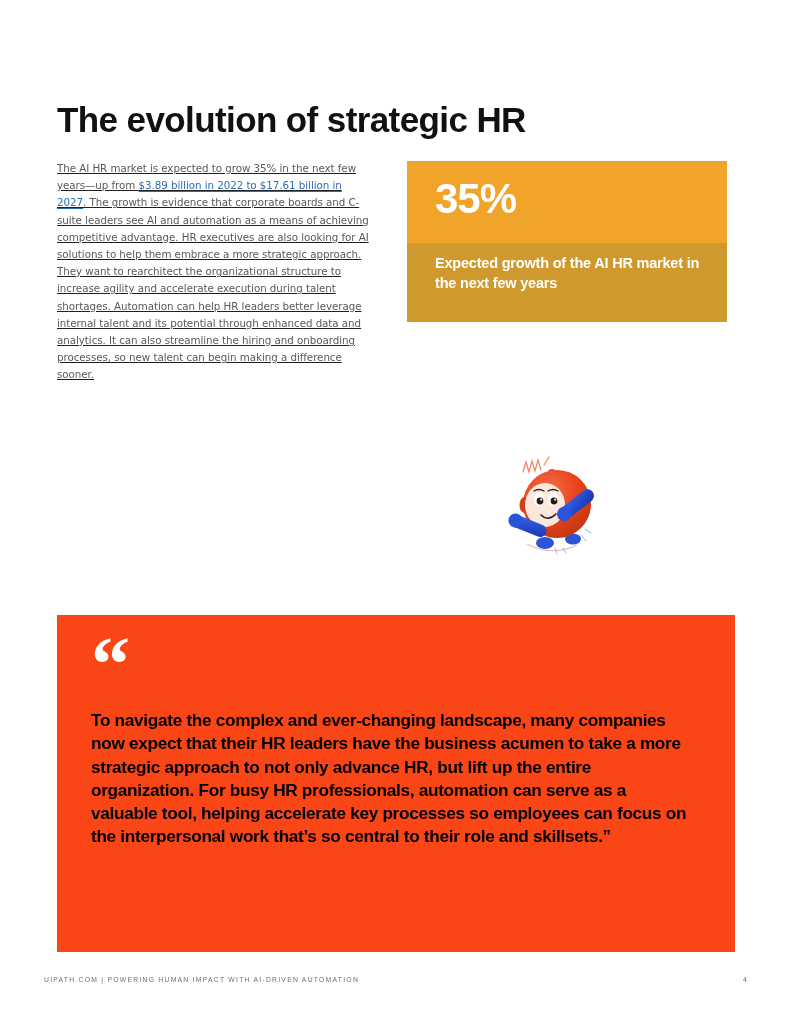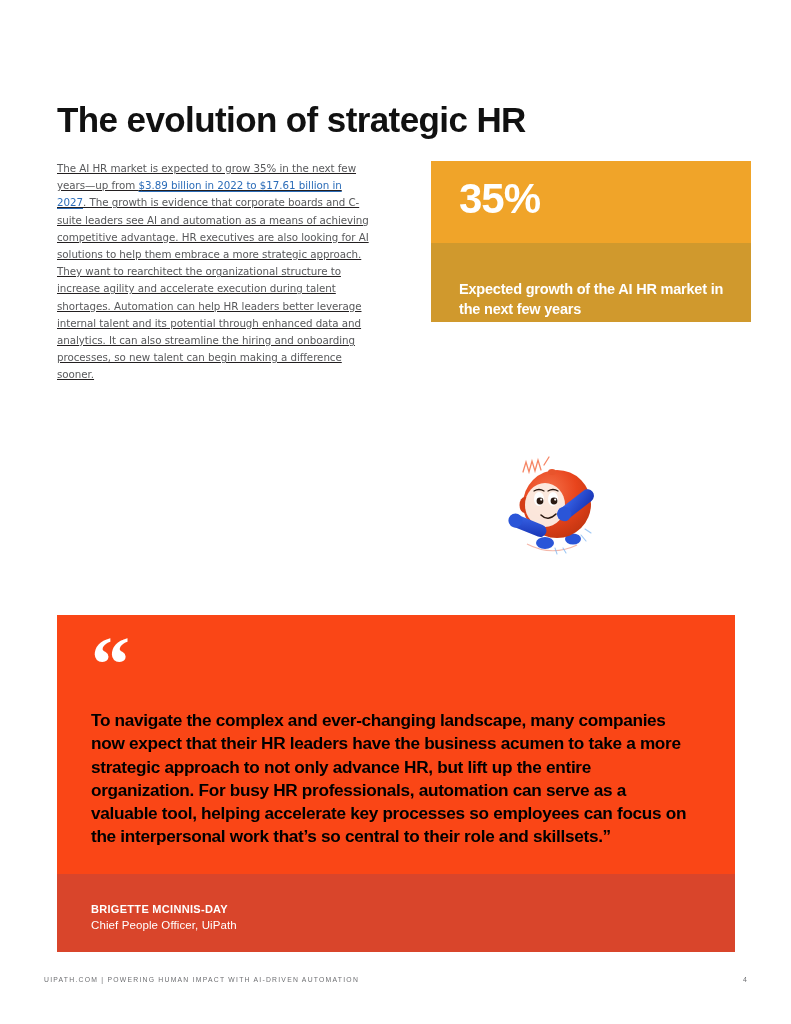--- a/index.html
+++ b/index.html
@@ -71,7 +71,6 @@
     height: 161px;
     display: flex;
     flex-direction: column;
-    margin-left: 24px;
   }
   .stat-top {
     background: #f0a429;

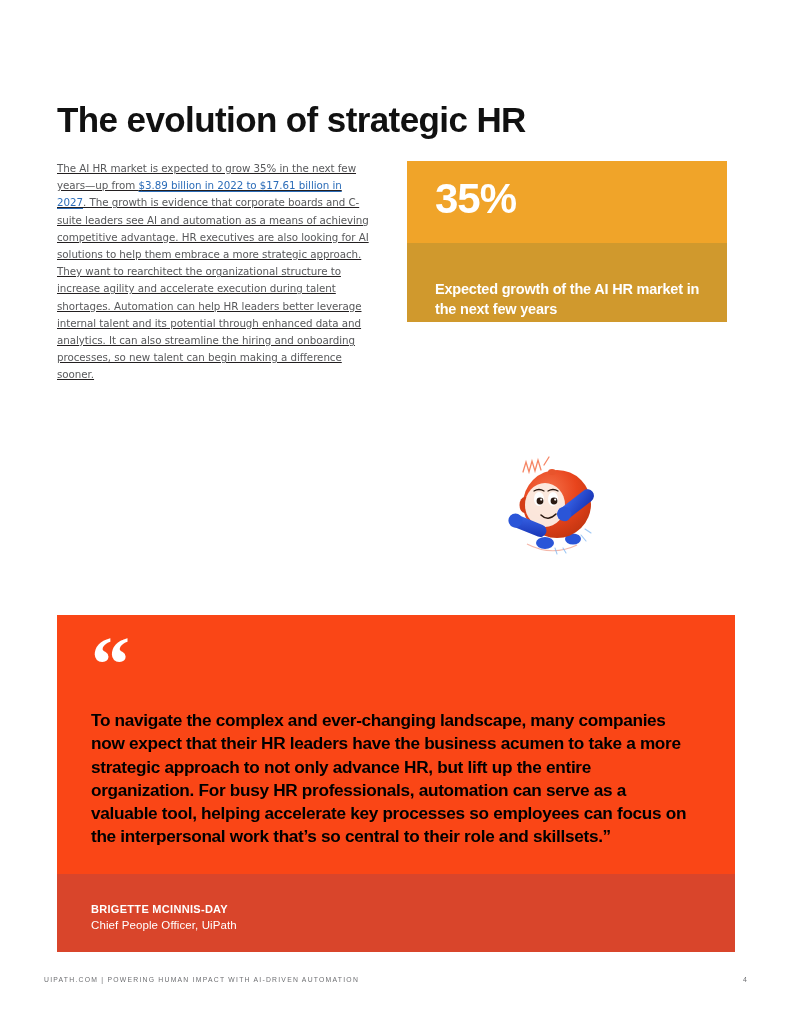--- a/index.html
+++ b/index.html
@@ -95,7 +95,7 @@
   .stat-caption {
     position: absolute;
     left: 28px;
-    top: 36px;
+    top: 10px;
     right: 18px;
     font-size: 14.5px;
     line-height: 20px;

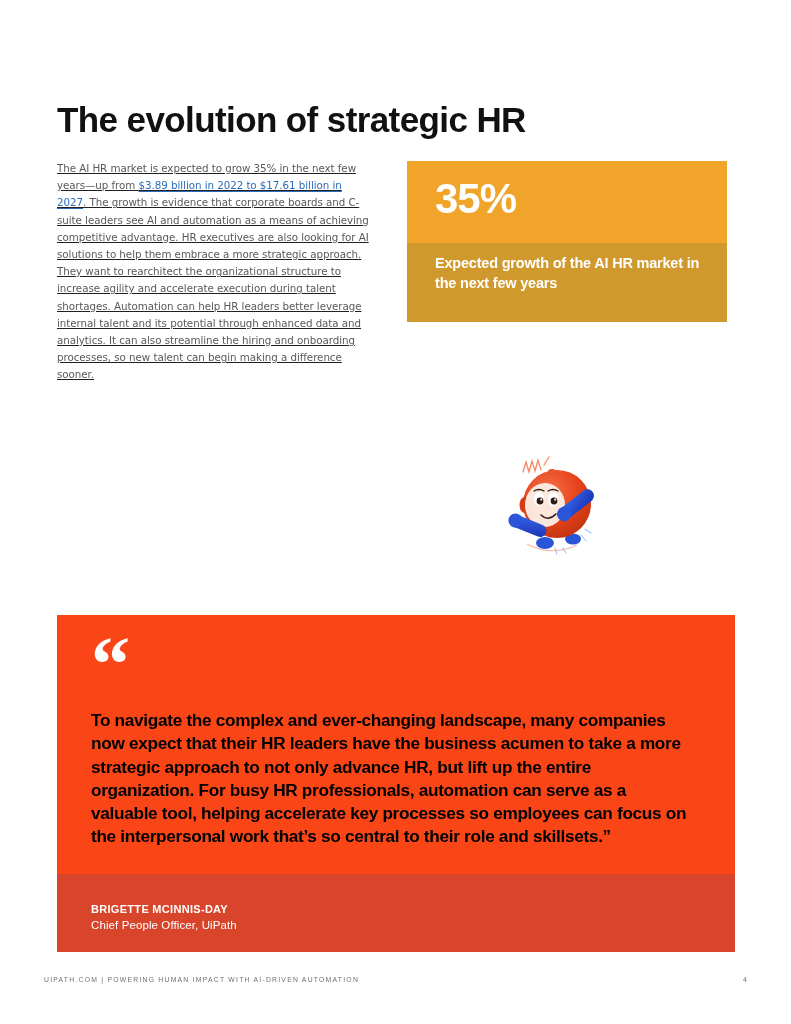--- a/index.html
+++ b/index.html
@@ -295,10 +295,6 @@
       <div class="quote-mark">“</div>
       <p class="quote-text">To navigate the complex and ever-changing landscape, many companies now expect that their HR leaders have the business acumen to take a more strategic approach to not only advance HR, but lift up the entire organization. For busy HR professionals, automation can serve as a valuable tool, helping accelerate key processes so employees can focus on the interpersonal work that’s so central to their role and skillsets.”</p>
     </div>
-    <div class="quote-attrib">
-      <div class="attrib-name">BRIGETTE MCINNIS-DAY</div>
-      <div class="attrib-role">Chief People Officer, UiPath</div>
-    </div>
   </div>
 
   <div class="footer">

